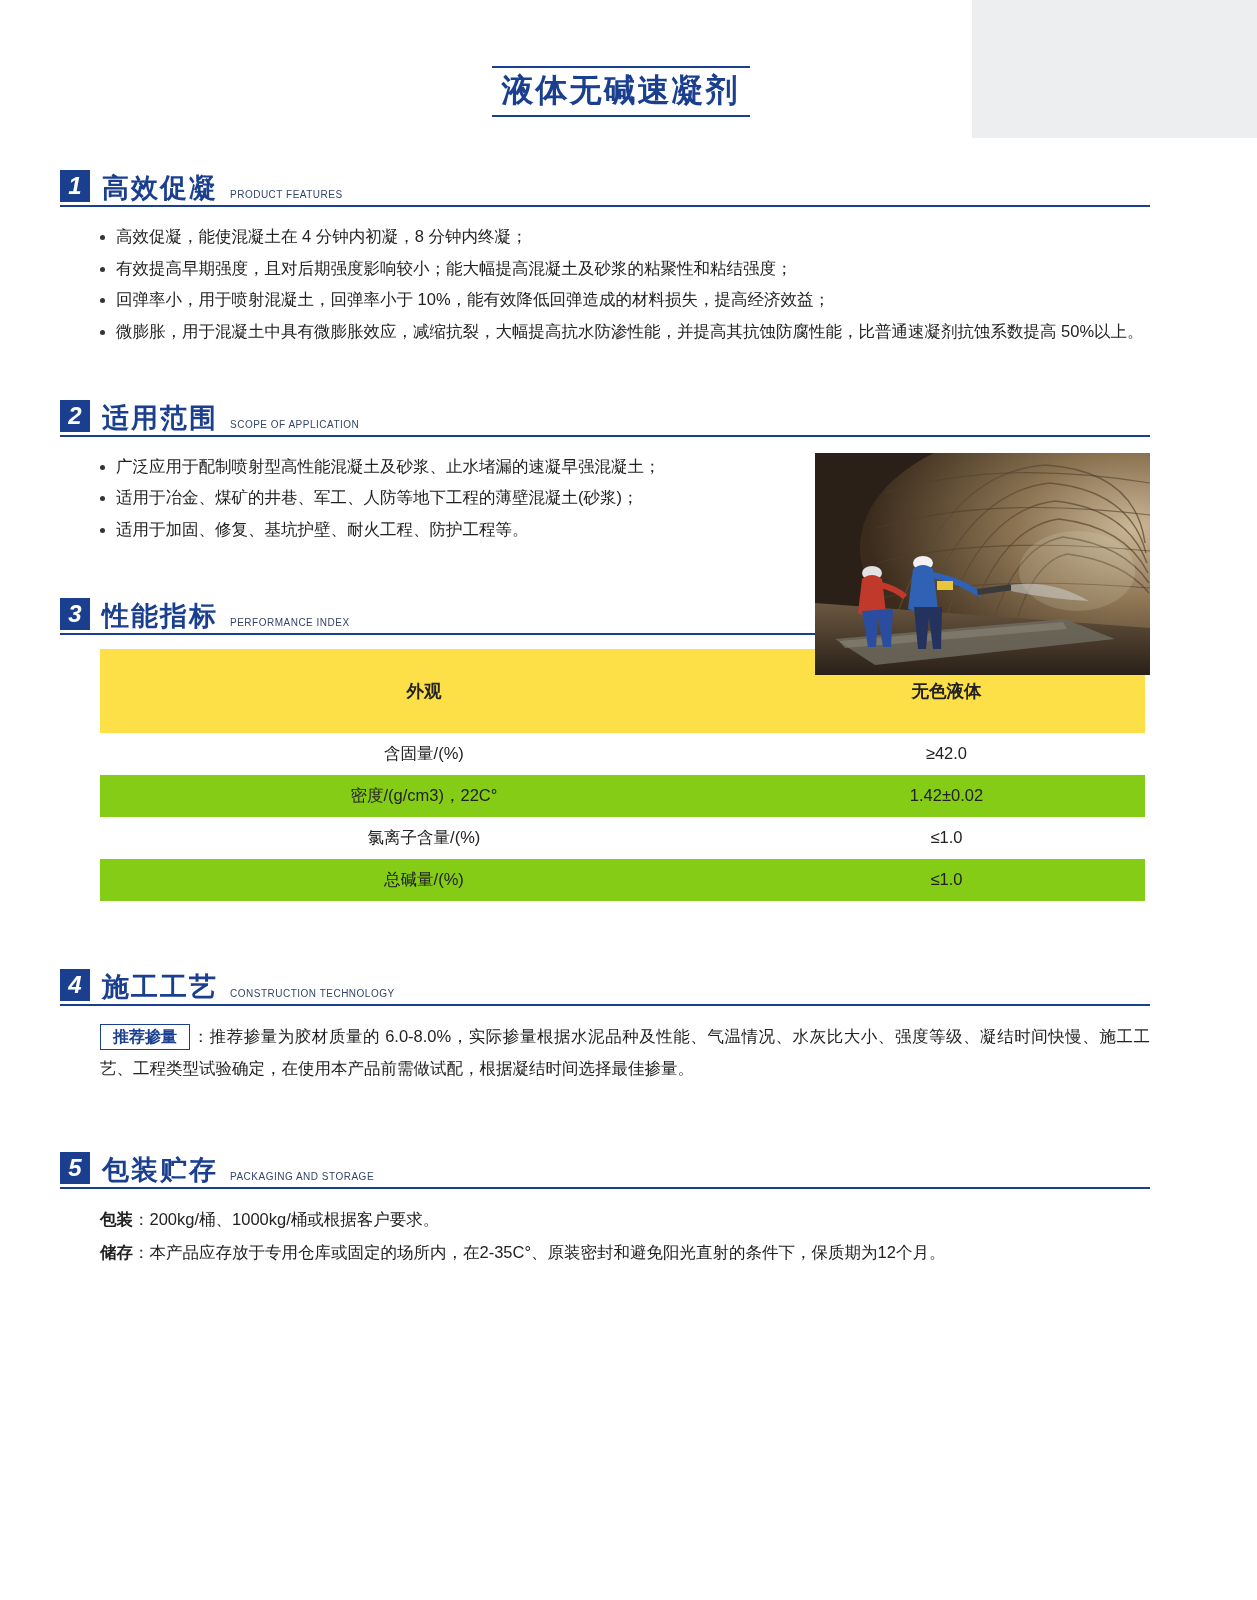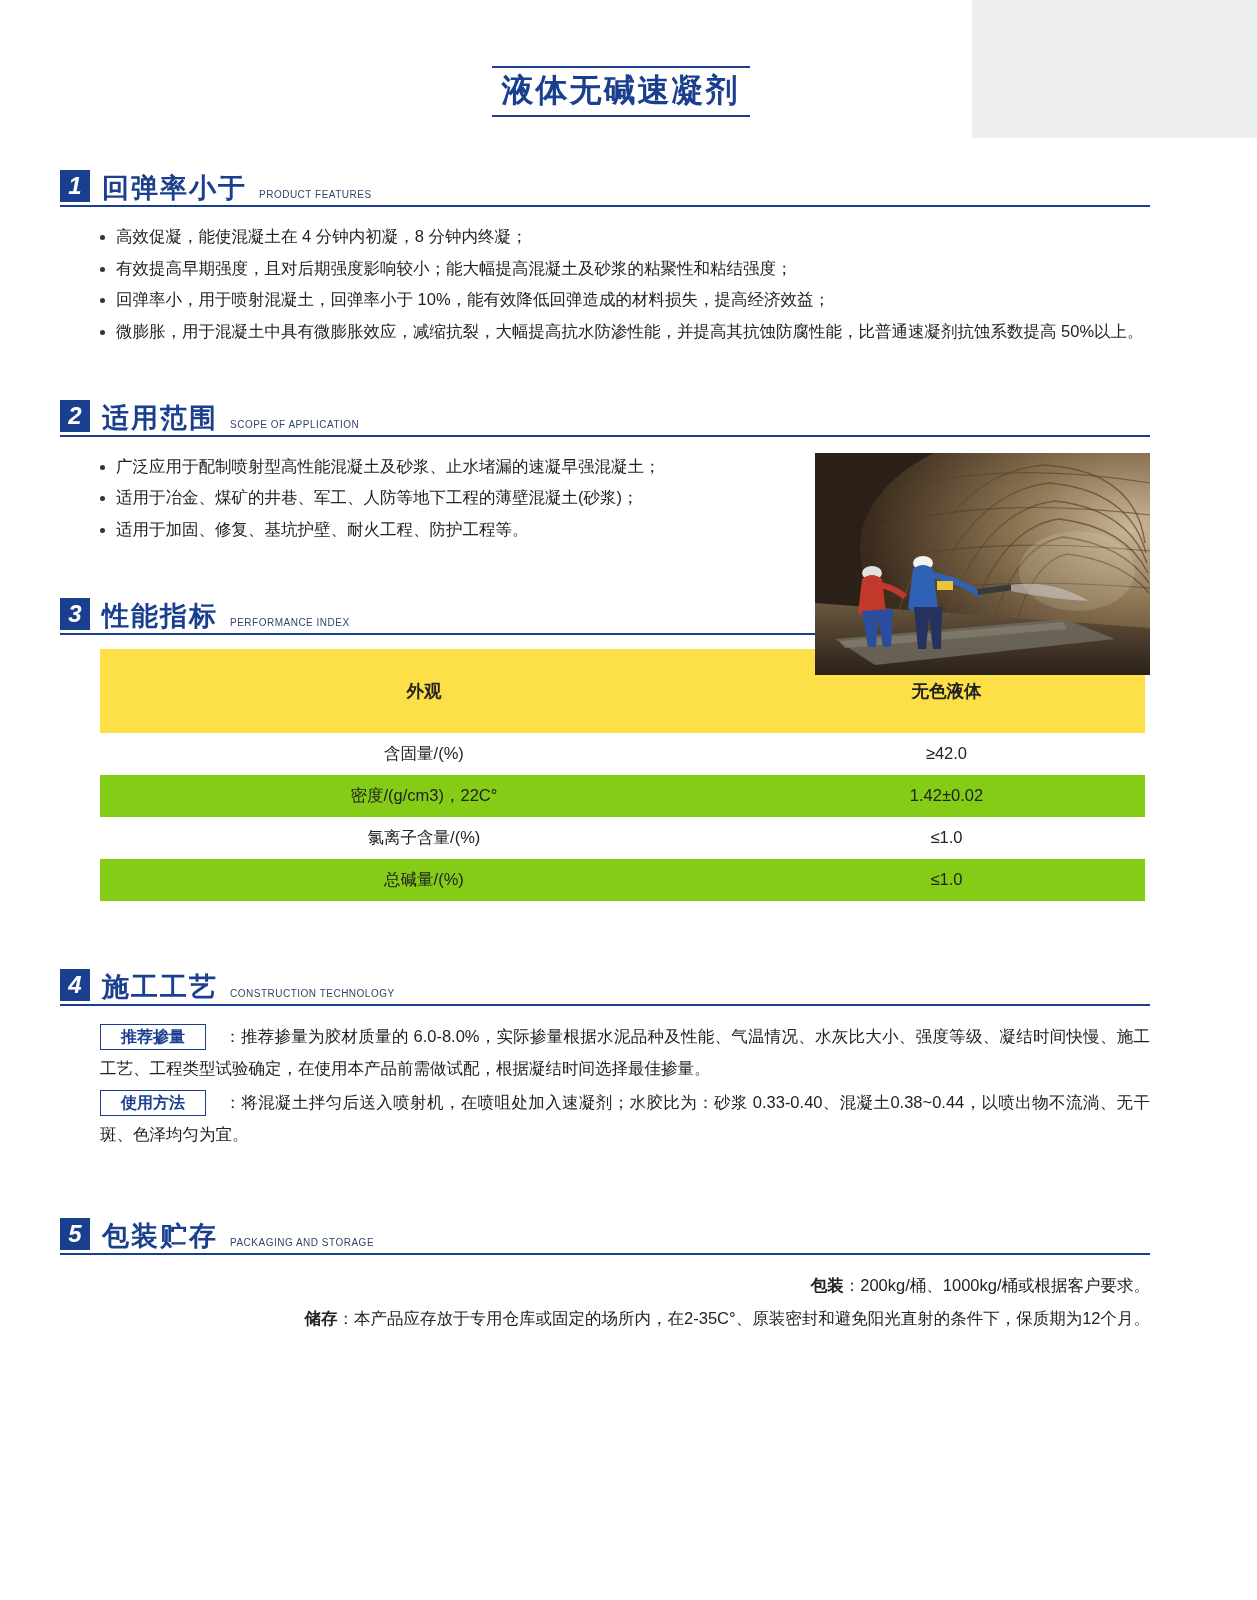--- a/index.html
+++ b/index.html
@@ -196,7 +196,7 @@
     <div class="section">
       <div class="sec-head">
         <div class="sec-num">1</div>
-        <div class="sec-cn">回弹率小于</div>
+        <div class="sec-cn">高效促凝</div>
         <div class="sec-en">PRODUCT FEATURES</div>
       </div>
       <ul class="bullets">

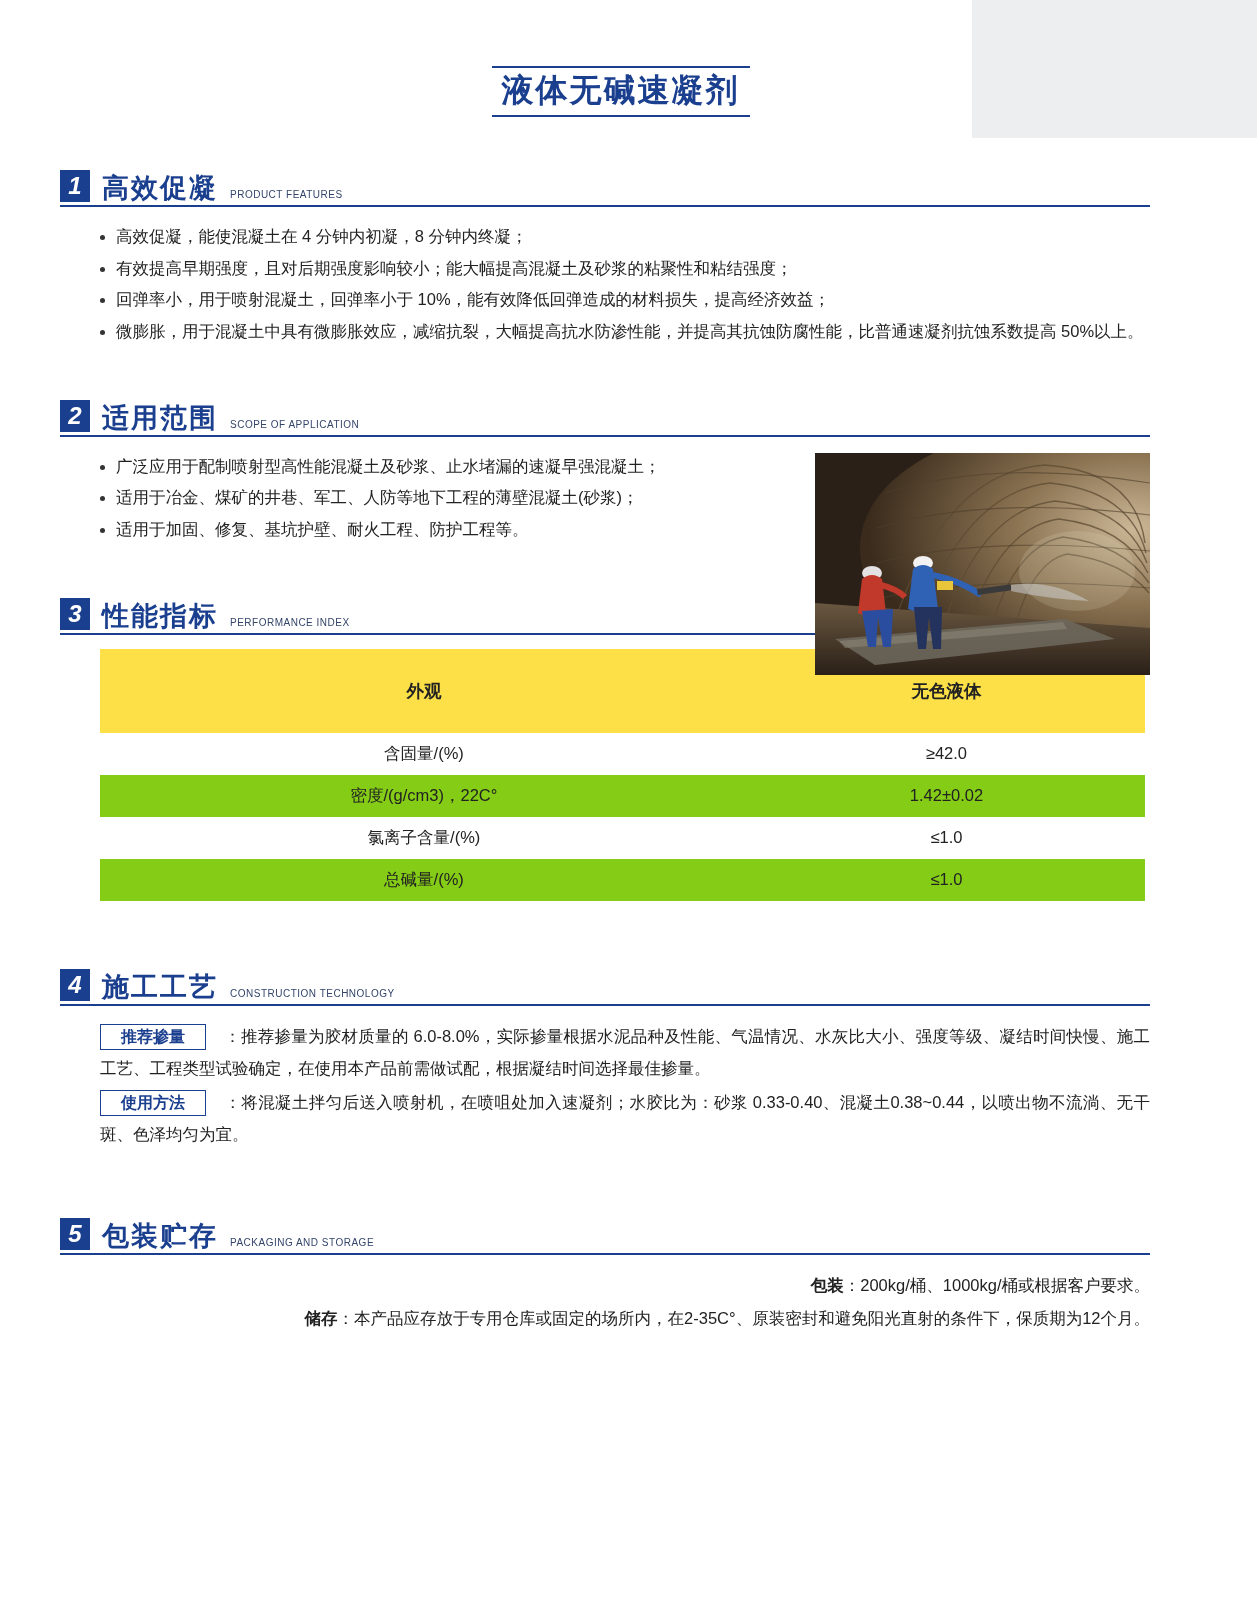--- a/index.html
+++ b/index.html
@@ -163,8 +163,8 @@
     color: #1b3f8f;
     font-weight: bold;
     font-size: 16px;
-    padding: 0 20px;
-    margin-right: 18px;
+    padding: 0 12px;
+    margin-right: 2px;
     line-height: 1.5;
   }
 

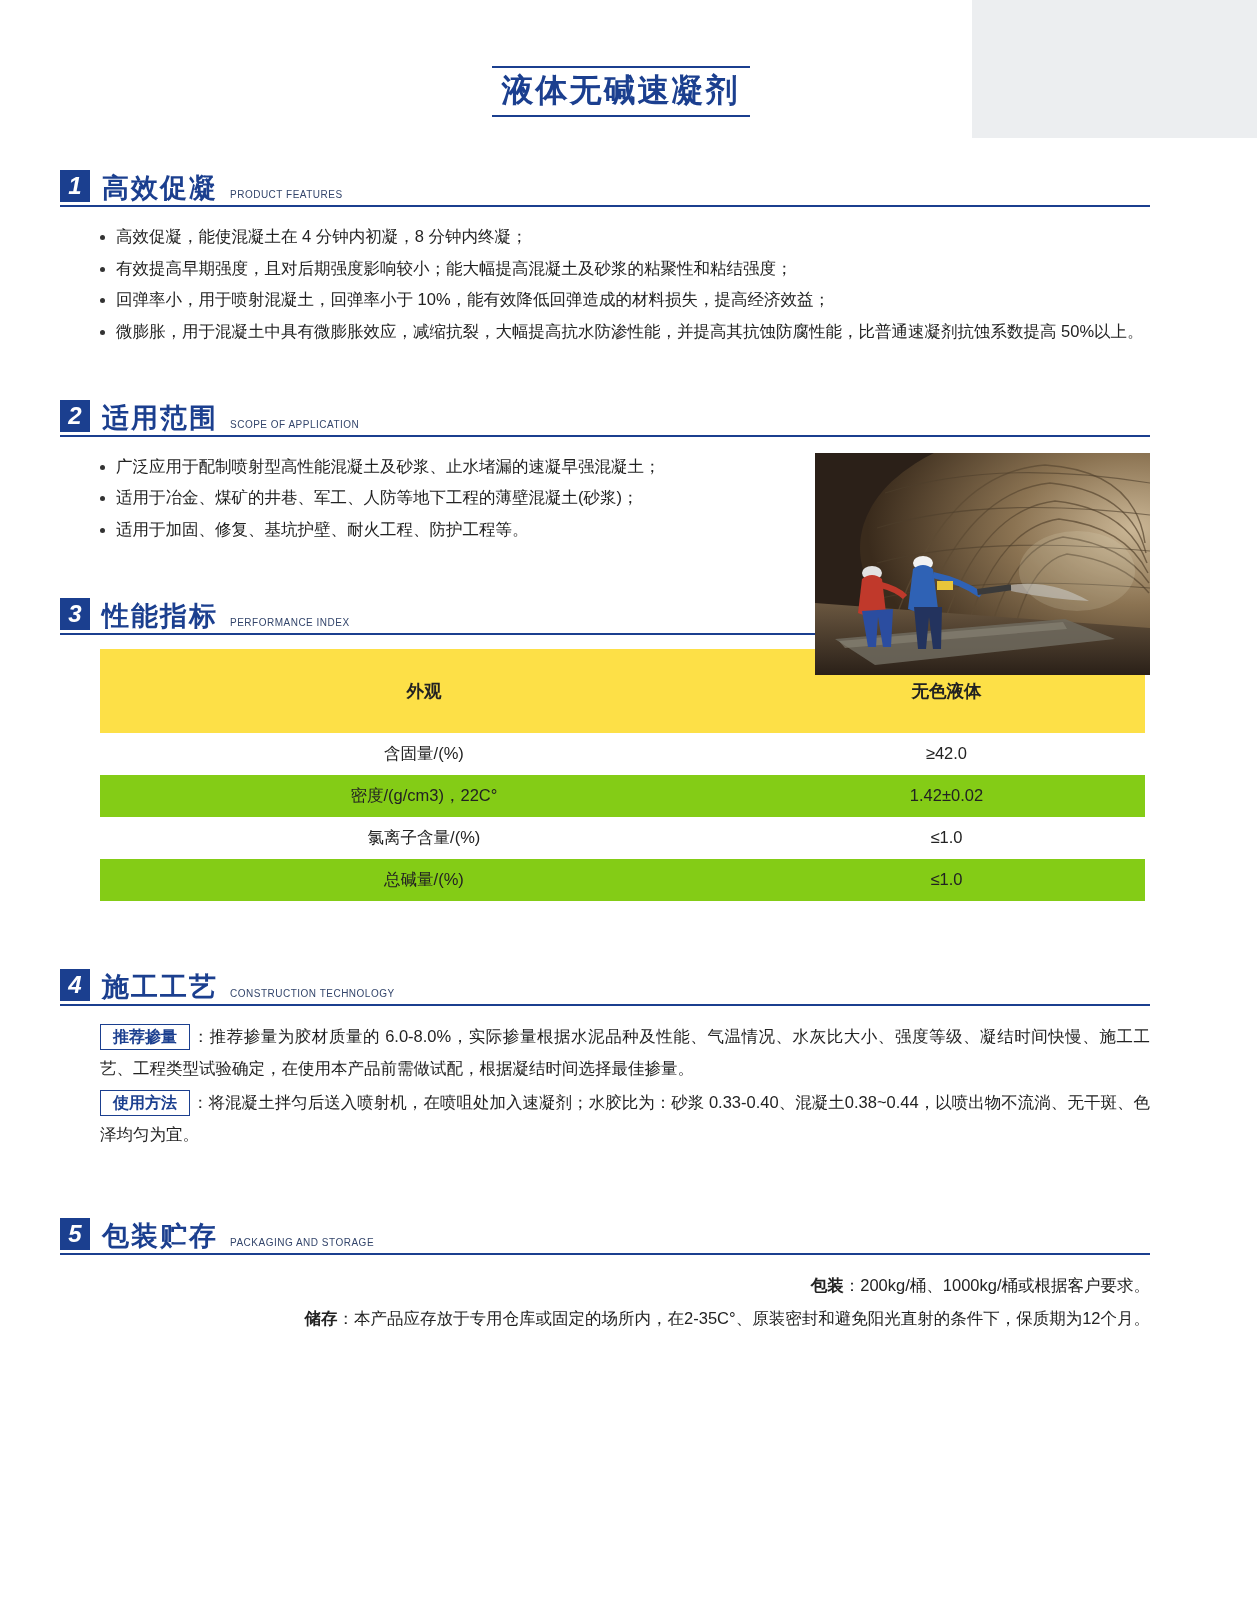--- a/index.html
+++ b/index.html
@@ -325,9 +325,6 @@
         <p class="para">
           <span class="tag">推荐掺量</span><span>：推荐掺量为胶材质量的 6.0-8.0%，实际掺量根据水泥品种及性能、气温情况、水灰比大小、强度等级、凝结时间快慢、施工工艺、工程类型试验确定，在使用本产品前需做试配，根据凝结时间选择最佳掺量。</span>
         </p>
-        <p class="para">
-          <span class="tag">使用方法</span><span>：将混凝土拌匀后送入喷射机，在喷咀处加入速凝剂；水胶比为：砂浆 0.33-0.40、混凝土0.38~0.44，以喷出物不流淌、无干斑、色泽均匀为宜。</span>
-        </p>
       </div>
     </div>
 

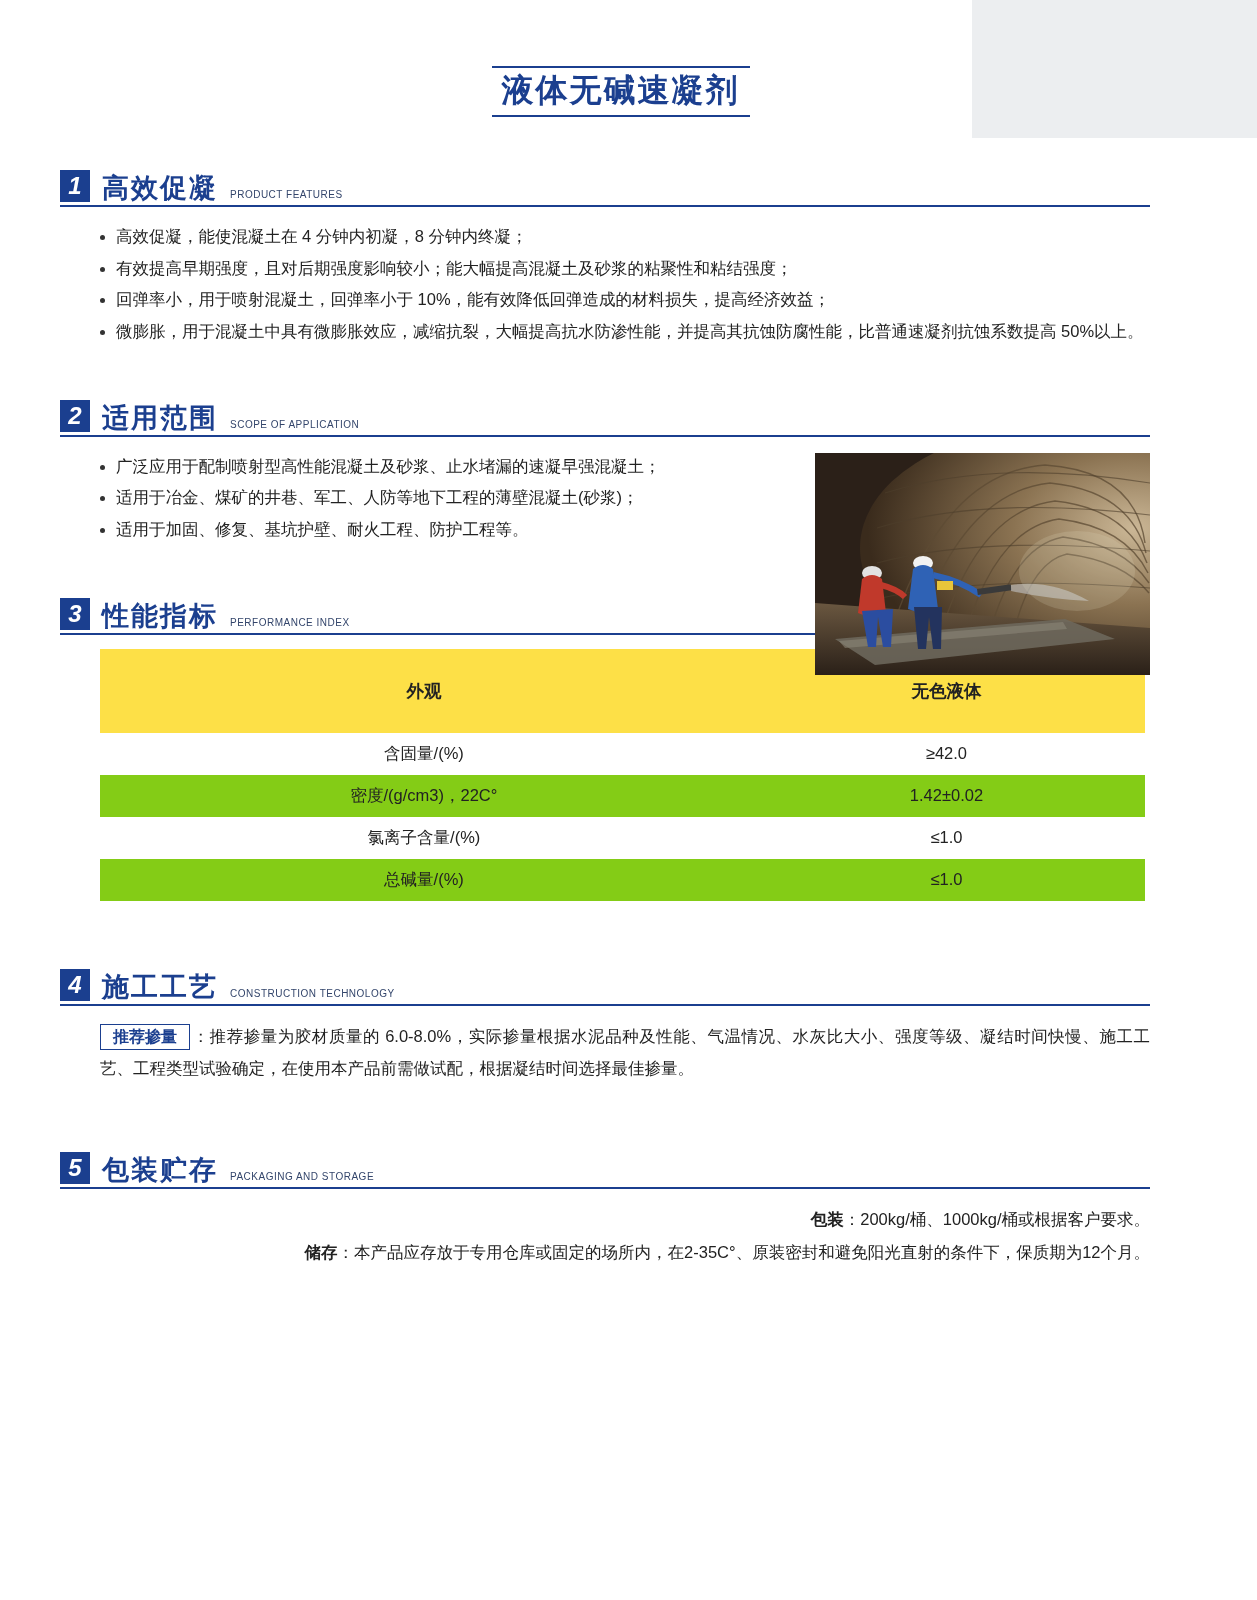--- a/index.html
+++ b/index.html
@@ -169,7 +169,7 @@
   }
 
   
-  .pack-block { padding-left: 40px; text-align: right; }
+  .pack-block { padding-left: 40px; }
   .pack-line {
     font-size: 16.5px;
     line-height: 2.0;

